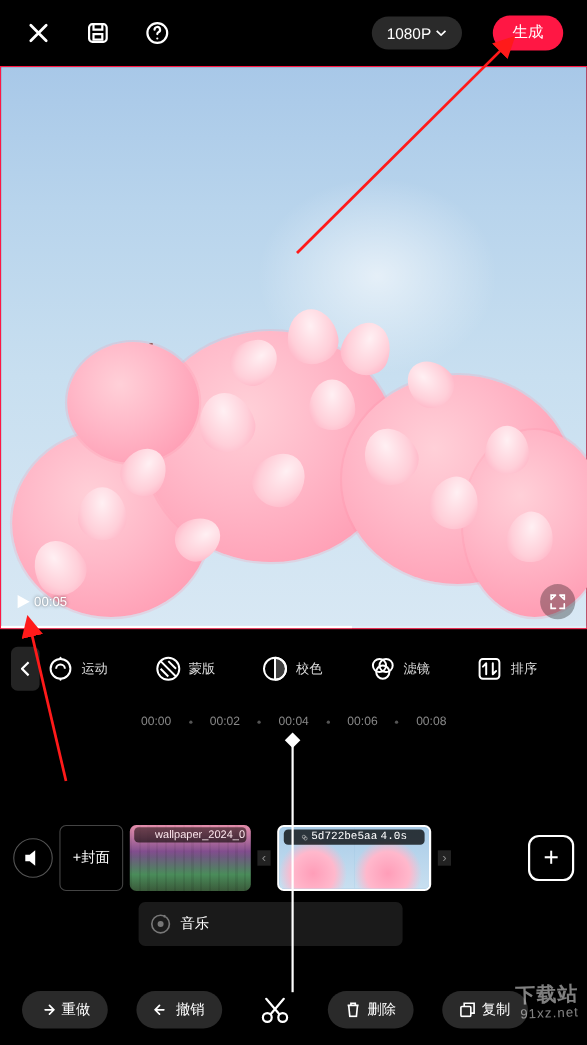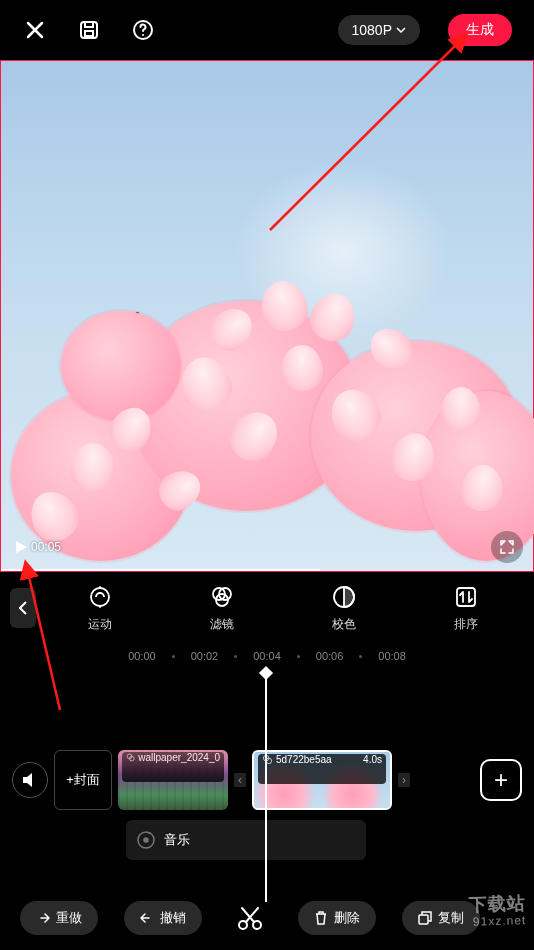--- a/index.html
+++ b/index.html
@@ -131,7 +131,7 @@
   .tool-item {
     flex: 1;
     display: flex;
-    flex-direction: column;
+    flex-direction: row;
     align-items: center;
     gap: 6px;
     font-size: 12px;

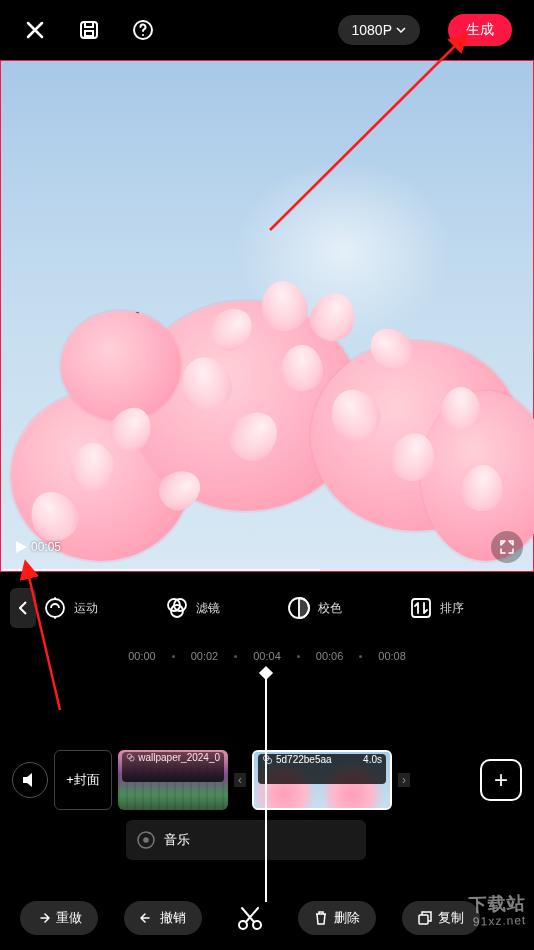--- a/index.html
+++ b/index.html
@@ -415,6 +415,15 @@
   <div class="tool-item">
     <div class="ticon">
         <svg width="26" height="26" viewBox="0 0 26 26" fill="none" stroke="#fff" stroke-width="1.8">
+          <circle cx="13" cy="13" r="10"></circle>
+          <path d="M6 6 L20 20 M6 13 L13 20 M13 6 L20 13"></path>
+        </svg>
+      </div>
+    <span>蒙版</span>
+  </div>
+  <div class="tool-item">
+    <div class="ticon">
+        <svg width="26" height="26" viewBox="0 0 26 26" fill="none" stroke="#fff" stroke-width="1.8">
           <circle cx="10" cy="10" r="6"></circle>
           <circle cx="16" cy="10" r="6"></circle>
           <circle cx="13" cy="16" r="6"></circle>

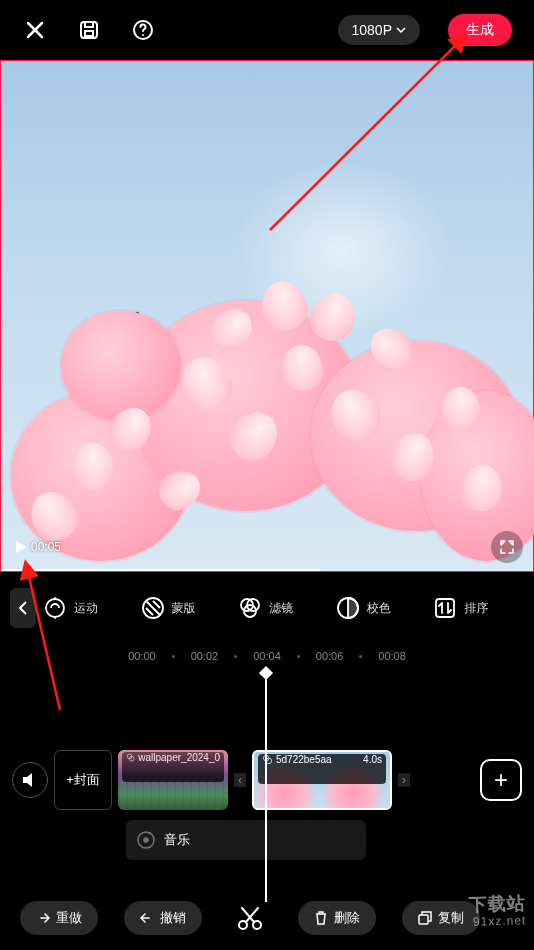--- a/index.html
+++ b/index.html
@@ -424,22 +424,22 @@
   <div class="tool-item">
     <div class="ticon">
         <svg width="26" height="26" viewBox="0 0 26 26" fill="none" stroke="#fff" stroke-width="1.8">
+          <circle cx="13" cy="13" r="10"></circle>
+          <path d="M13 3 L13 23"></path>
+          <path d="M13 3 A10 10 0 0 1 13 23" fill="#fff" fill-opacity="0.25"></path>
+        </svg>
+      </div>
+    <span>校色</span>
+  </div>
+  <div class="tool-item">
+    <div class="ticon">
+        <svg width="26" height="26" viewBox="0 0 26 26" fill="none" stroke="#fff" stroke-width="1.8">
           <circle cx="10" cy="10" r="6"></circle>
           <circle cx="16" cy="10" r="6"></circle>
           <circle cx="13" cy="16" r="6"></circle>
         </svg>
       </div>
     <span>滤镜</span>
-  </div>
-  <div class="tool-item">
-    <div class="ticon">
-        <svg width="26" height="26" viewBox="0 0 26 26" fill="none" stroke="#fff" stroke-width="1.8">
-          <circle cx="13" cy="13" r="10"></circle>
-          <path d="M13 3 L13 23"></path>
-          <path d="M13 3 A10 10 0 0 1 13 23" fill="#fff" fill-opacity="0.25"></path>
-        </svg>
-      </div>
-    <span>校色</span>
   </div>
   <div class="tool-item">
     <div class="ticon">

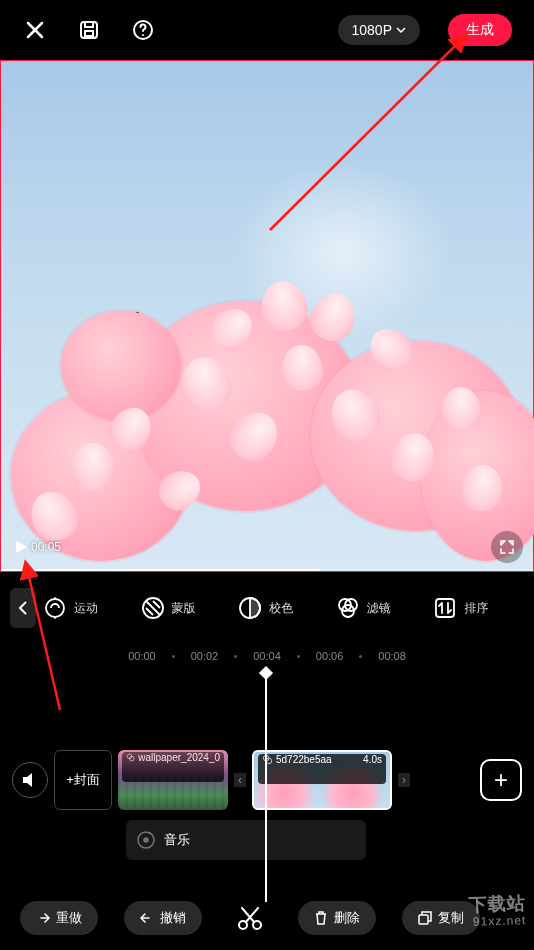--- a/index.html
+++ b/index.html
@@ -227,13 +227,13 @@
   .clip-label {
     position:absolute;
     top:2px; left:4px; right:4px;
-    height:30px;
+    height:14px;
     background: rgba(0,0,0,0.75);
     border-radius:4px;
     font-size:10px;
     display:flex;
-    align-items:flex-start;
-    padding:0 4px;
+    align-items:center;
+    padding:0 16px;
     gap:3px;
     overflow:hidden;
     white-space:nowrap;

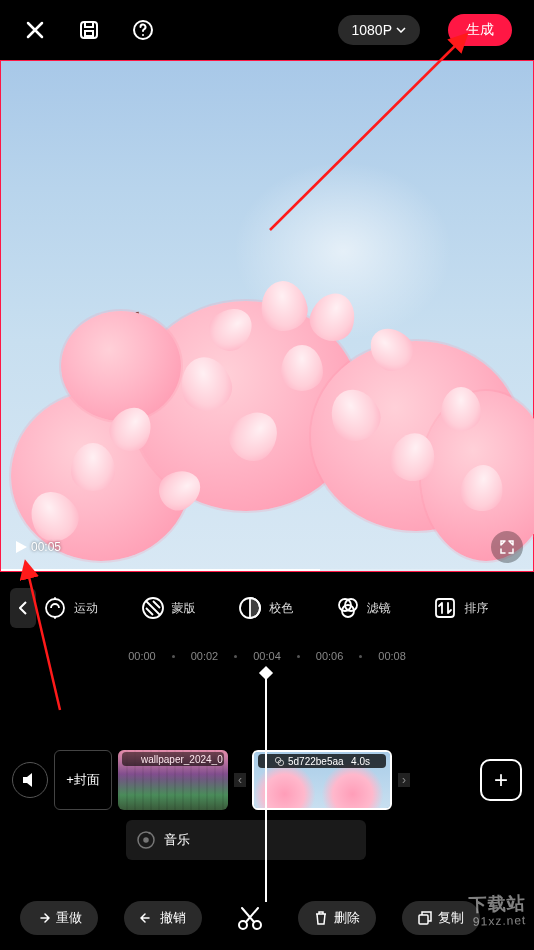--- a/index.html
+++ b/index.html
@@ -210,7 +210,7 @@
       repeating-linear-gradient(90deg, rgba(0,0,0,0.15) 0 2px, transparent 2px 8px);
     opacity:0.5;
   }
-  .clip2 { width:140px; background:#8ab8d8; border:2px solid #fff;}
+  .clip2 { width:140px; background:#8ab8d8; border:2px solid #fff;font-family:Liberation Mono, monospace;}
   .clip2 .photo{
     flex:1;
     background:

